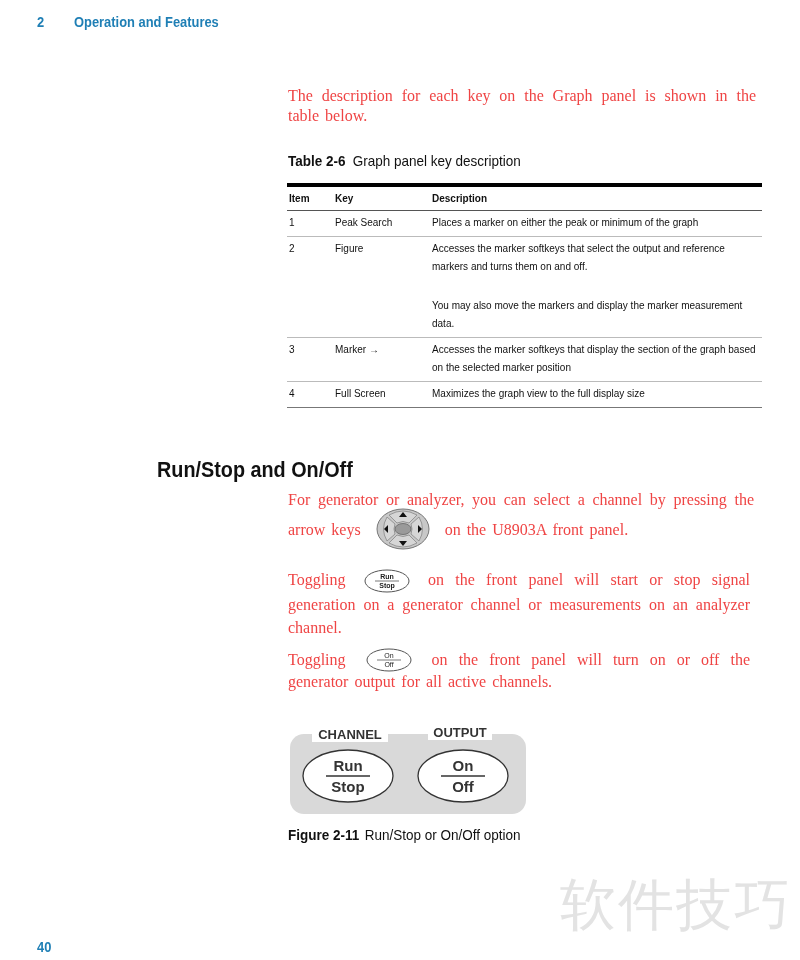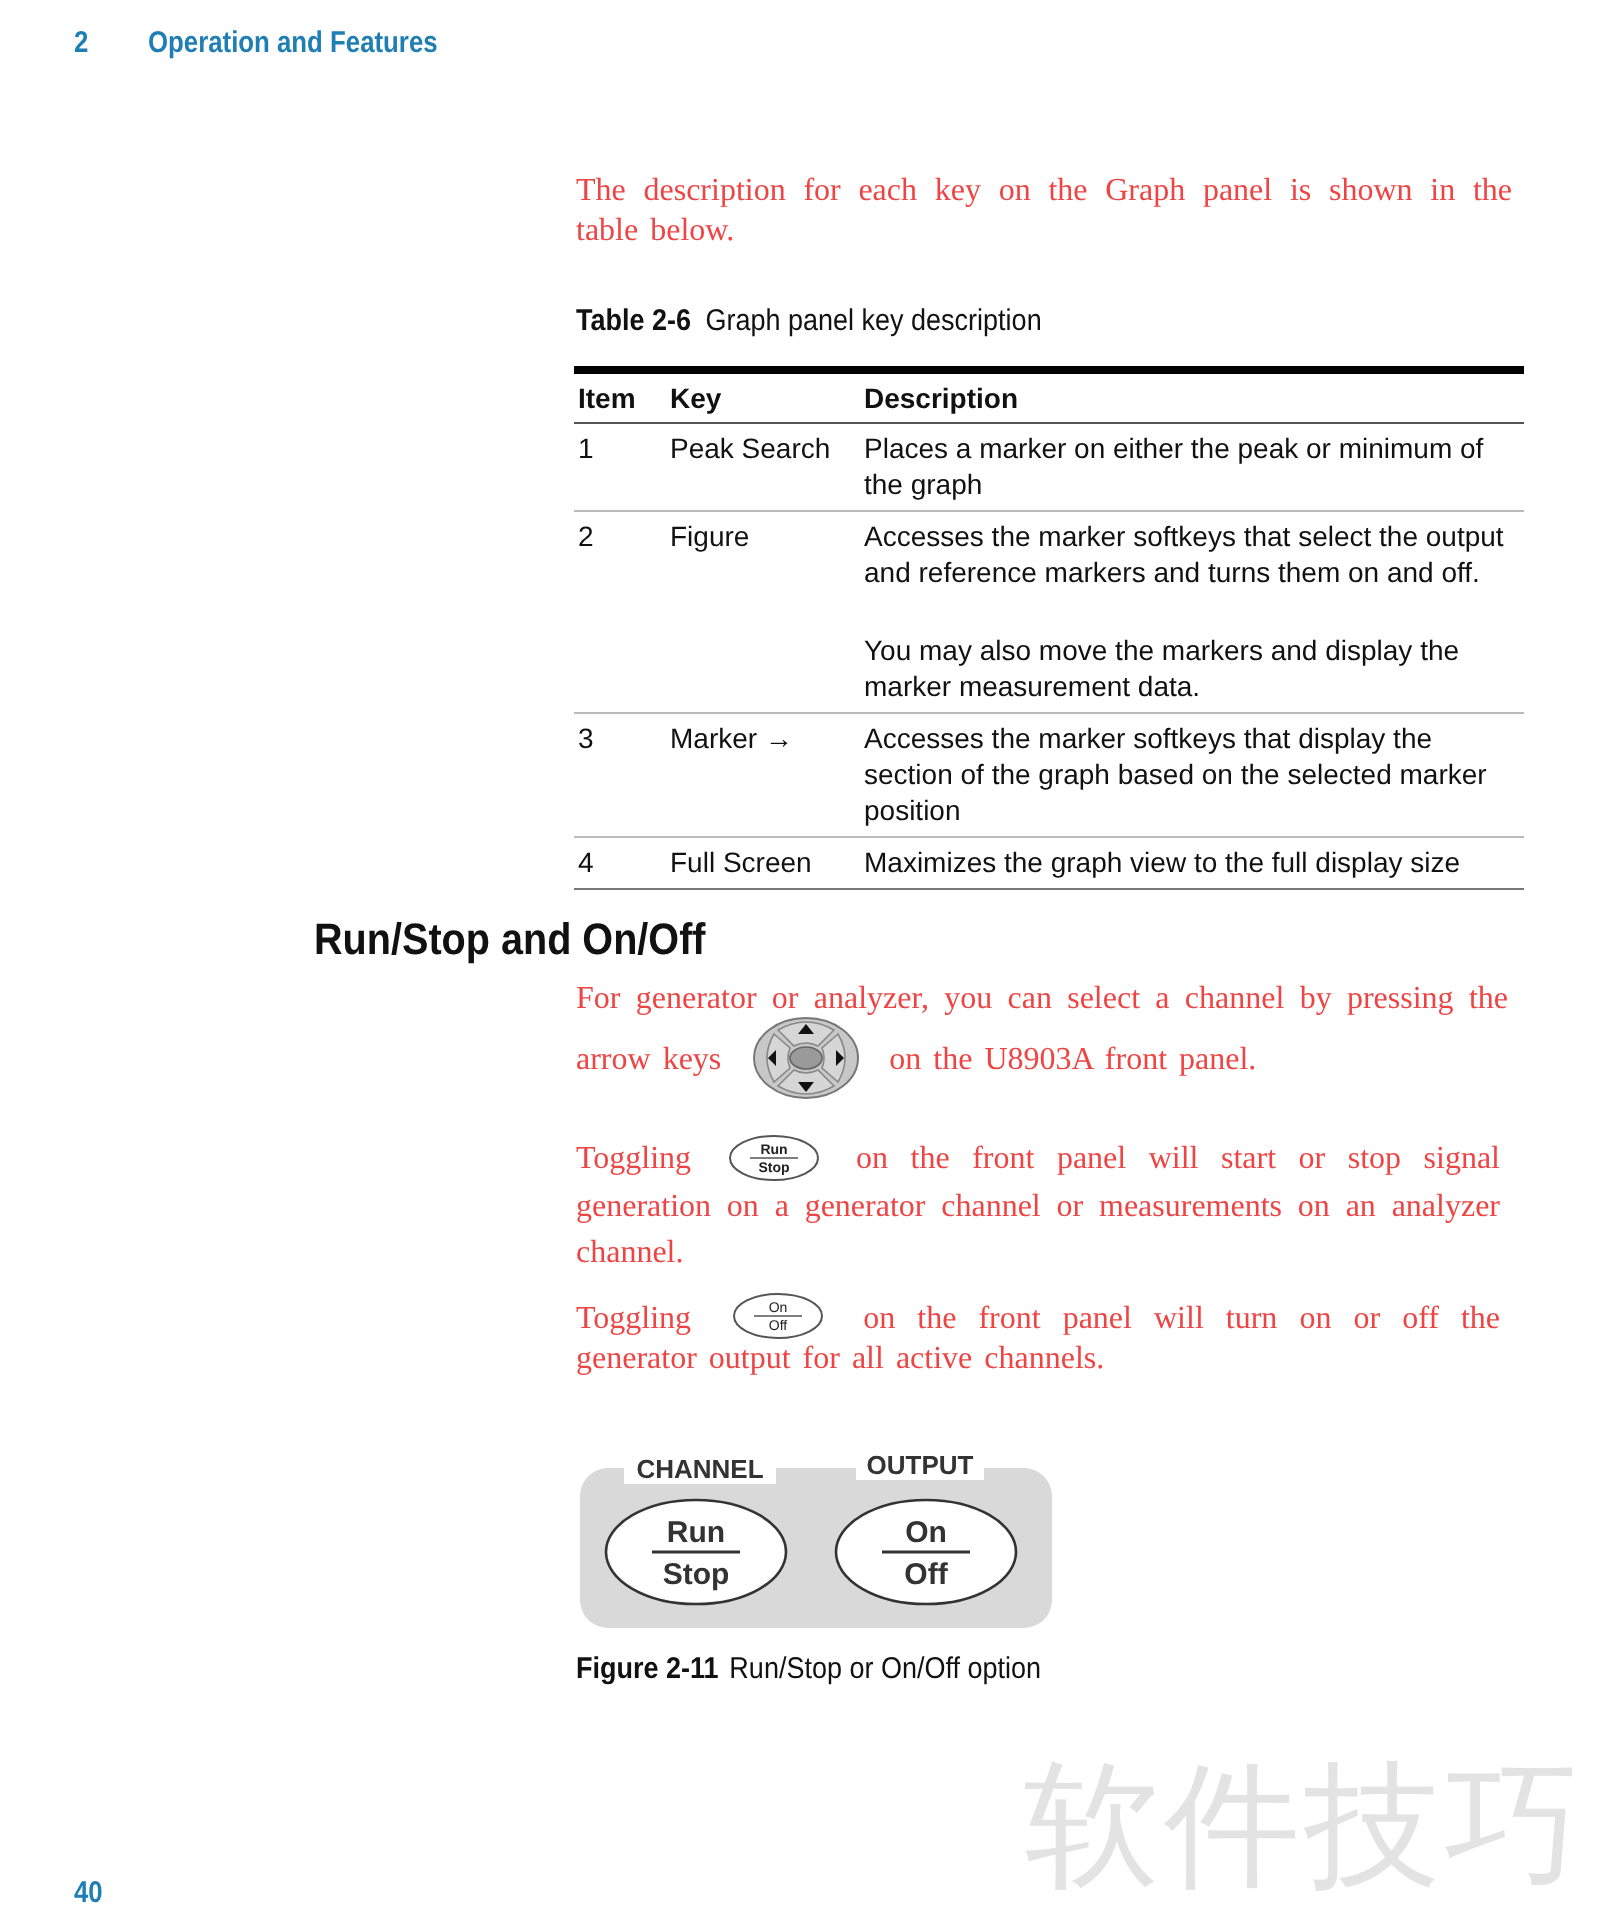--- a/index.html
+++ b/index.html
@@ -11,7 +11,7 @@
   .intro { left:288px; top:86px; width:468px; }
   .tcap { left:288px; top:152px; font-size:15px; white-space:nowrap; transform:scaleX(0.9); transform-origin:left top; }
   .tcap b { margin-right:8px; }
-  table.keys { position:absolute; left:287px; top:183px; width:475px; border-collapse:collapse; font-family:"Liberation Sans", sans-serif; font-size:14px; }
+  table.keys { position:absolute; left:287px; top:183px; width:475px; border-collapse:collapse; font-family:"Liberation Sans", sans-serif; font-size:10px; }
   table.keys thead tr { border-top:4px solid #000; border-bottom:1px solid #555; }
   table.keys th { text-align:left; font-weight:bold; padding:4px 0 4px 2px; height:15px; }
   table.keys td { vertical-align:top; padding:3px 0 4px 2px; line-height:18px; }

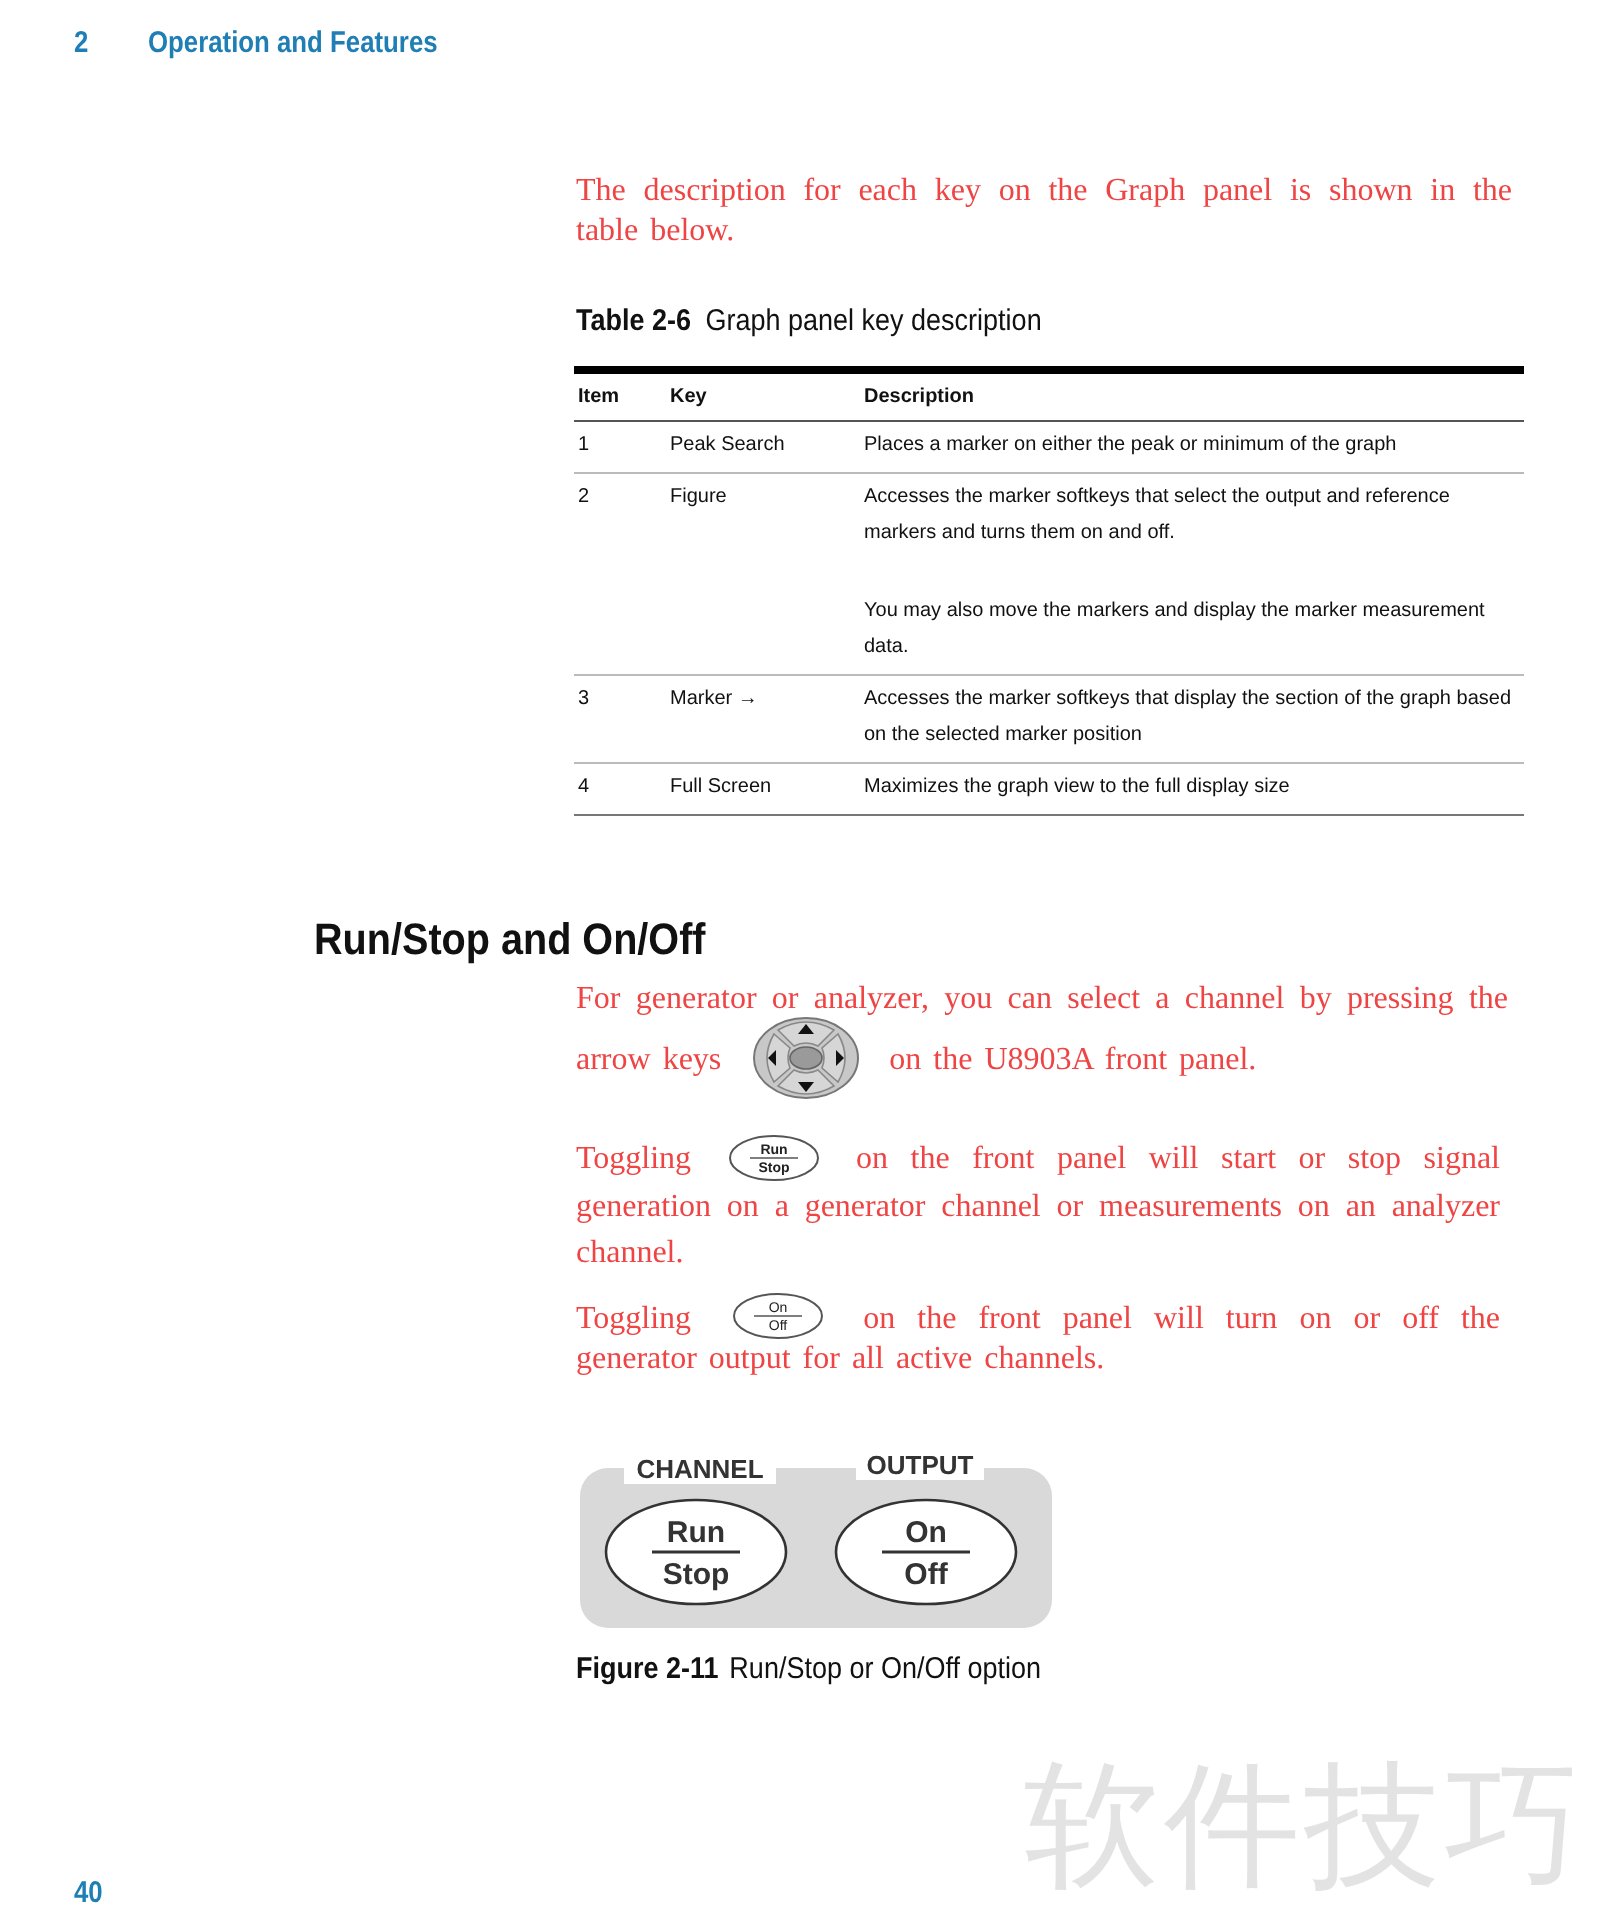--- a/index.html
+++ b/index.html
@@ -28,7 +28,7 @@
   .fig { left:290px; top:722px; }
   .fig-cap { left:288px; top:826px; font-size:15px; white-space:nowrap; transform:scaleX(0.9); transform-origin:left top; }
   .fig-cap b { margin-right:6px; }
-  .watermark { right:8px; top:868px; font-size:68px; color:#e3e3e3; font-family:"DejaVu Sans", sans-serif; letter-spacing:2px; }
+  .watermark { right:8px; top:868px; font-size:56px; color:#e3e3e3; font-family:"DejaVu Sans", sans-serif; letter-spacing:2px; }
   .page-num { left:37px; top:938px; font-weight:bold; font-size:15px; color:#1f7fb5; transform:scaleX(0.86); transform-origin:left top; }
 </style>
 </head>

